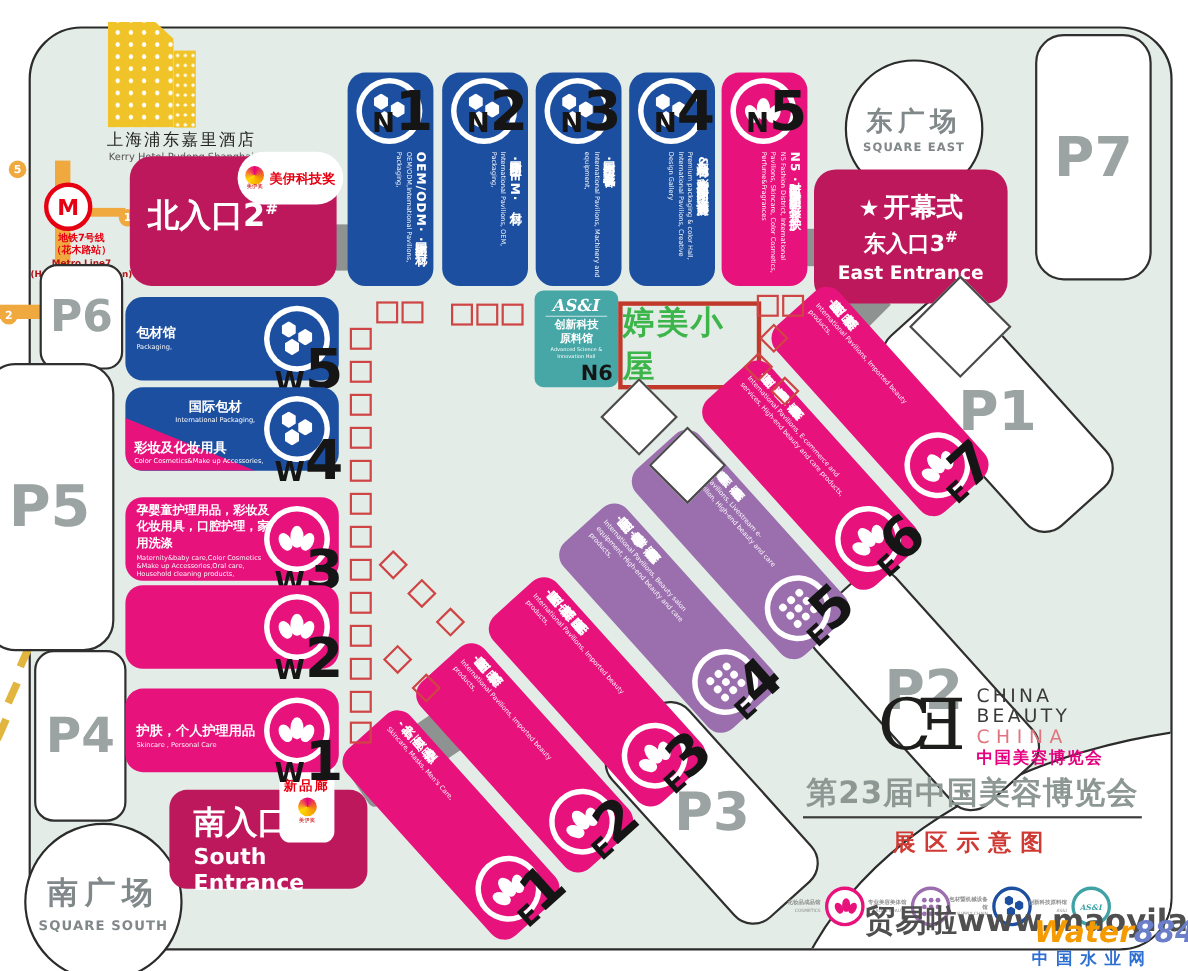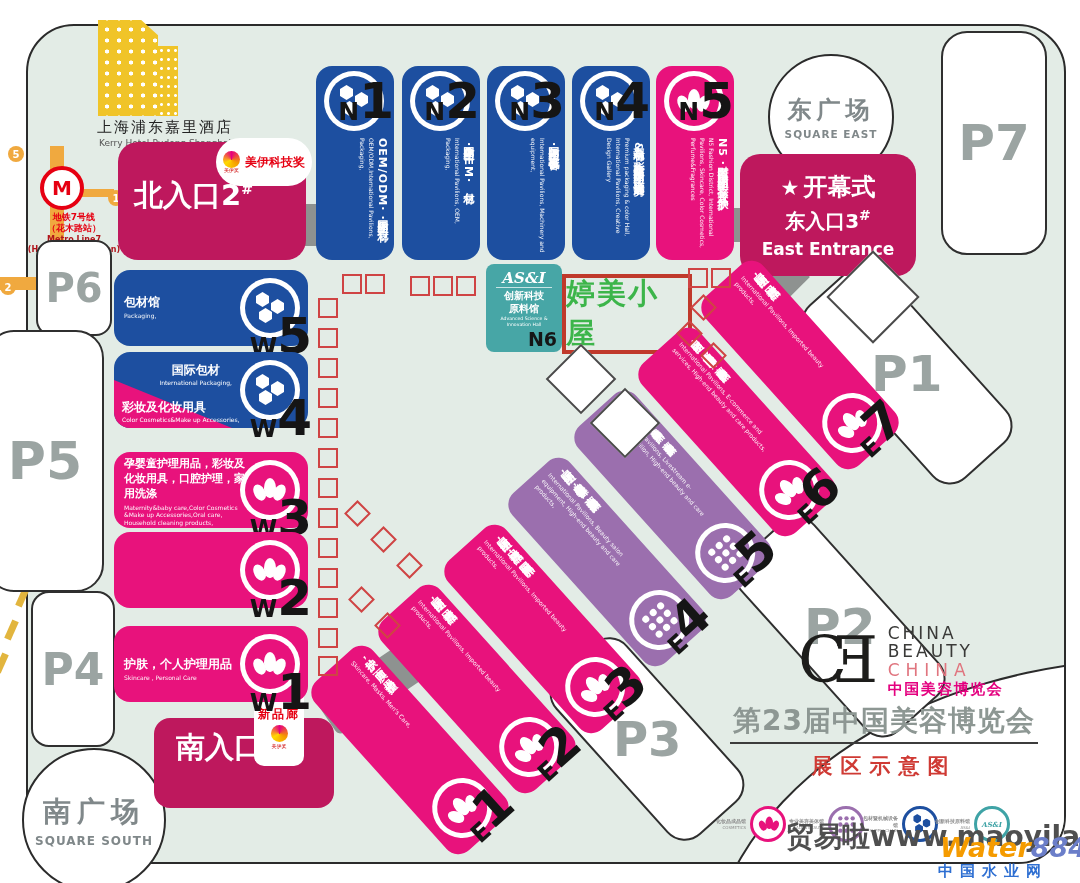--- a/index.html
+++ b/index.html
@@ -248,6 +248,7 @@
 <div class="arm" style="left:318px;top:668px;width:105px;height:42px;transform:rotate(-34deg);border-radius:6px"></div>
 <div class="blob blob-s">
   <div class="se-cn"><span>南入口1</span><span class="sup">#</span></div>
+  <div class="se-en">South Entrance</div>
 </div>
 <div class="badge badge-new">
   <div class="badge-txt">美 伊</div>

